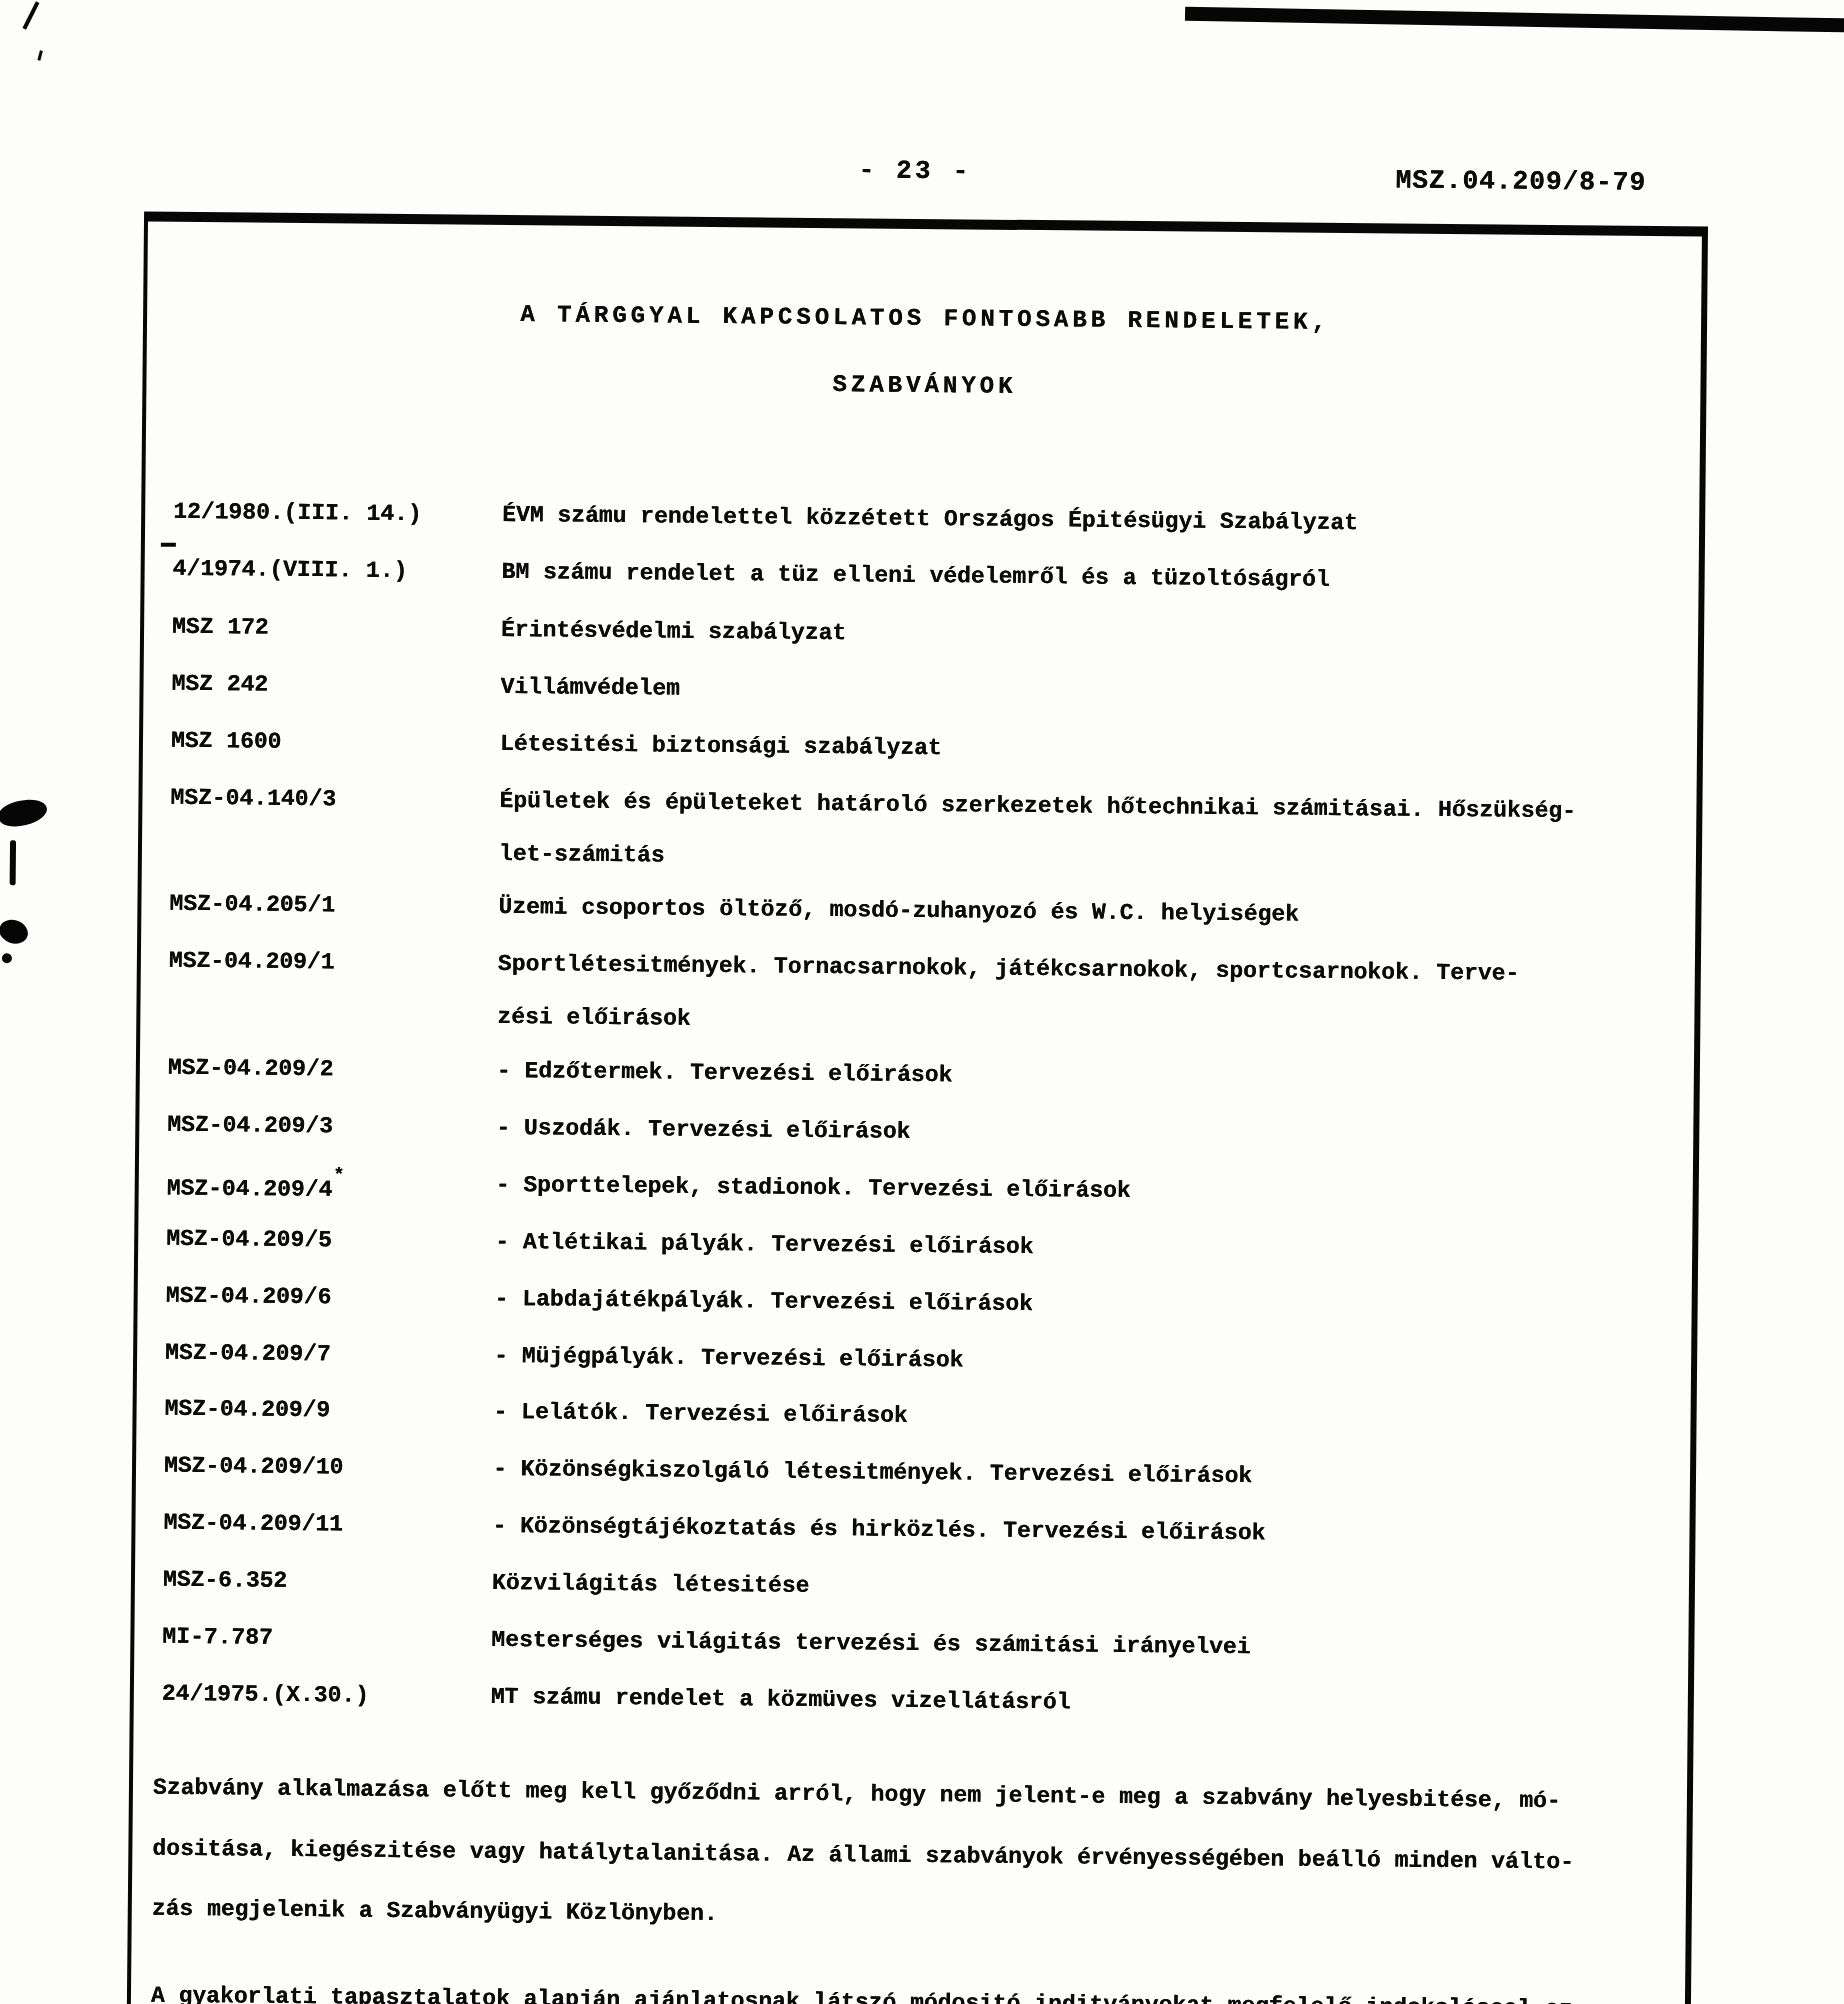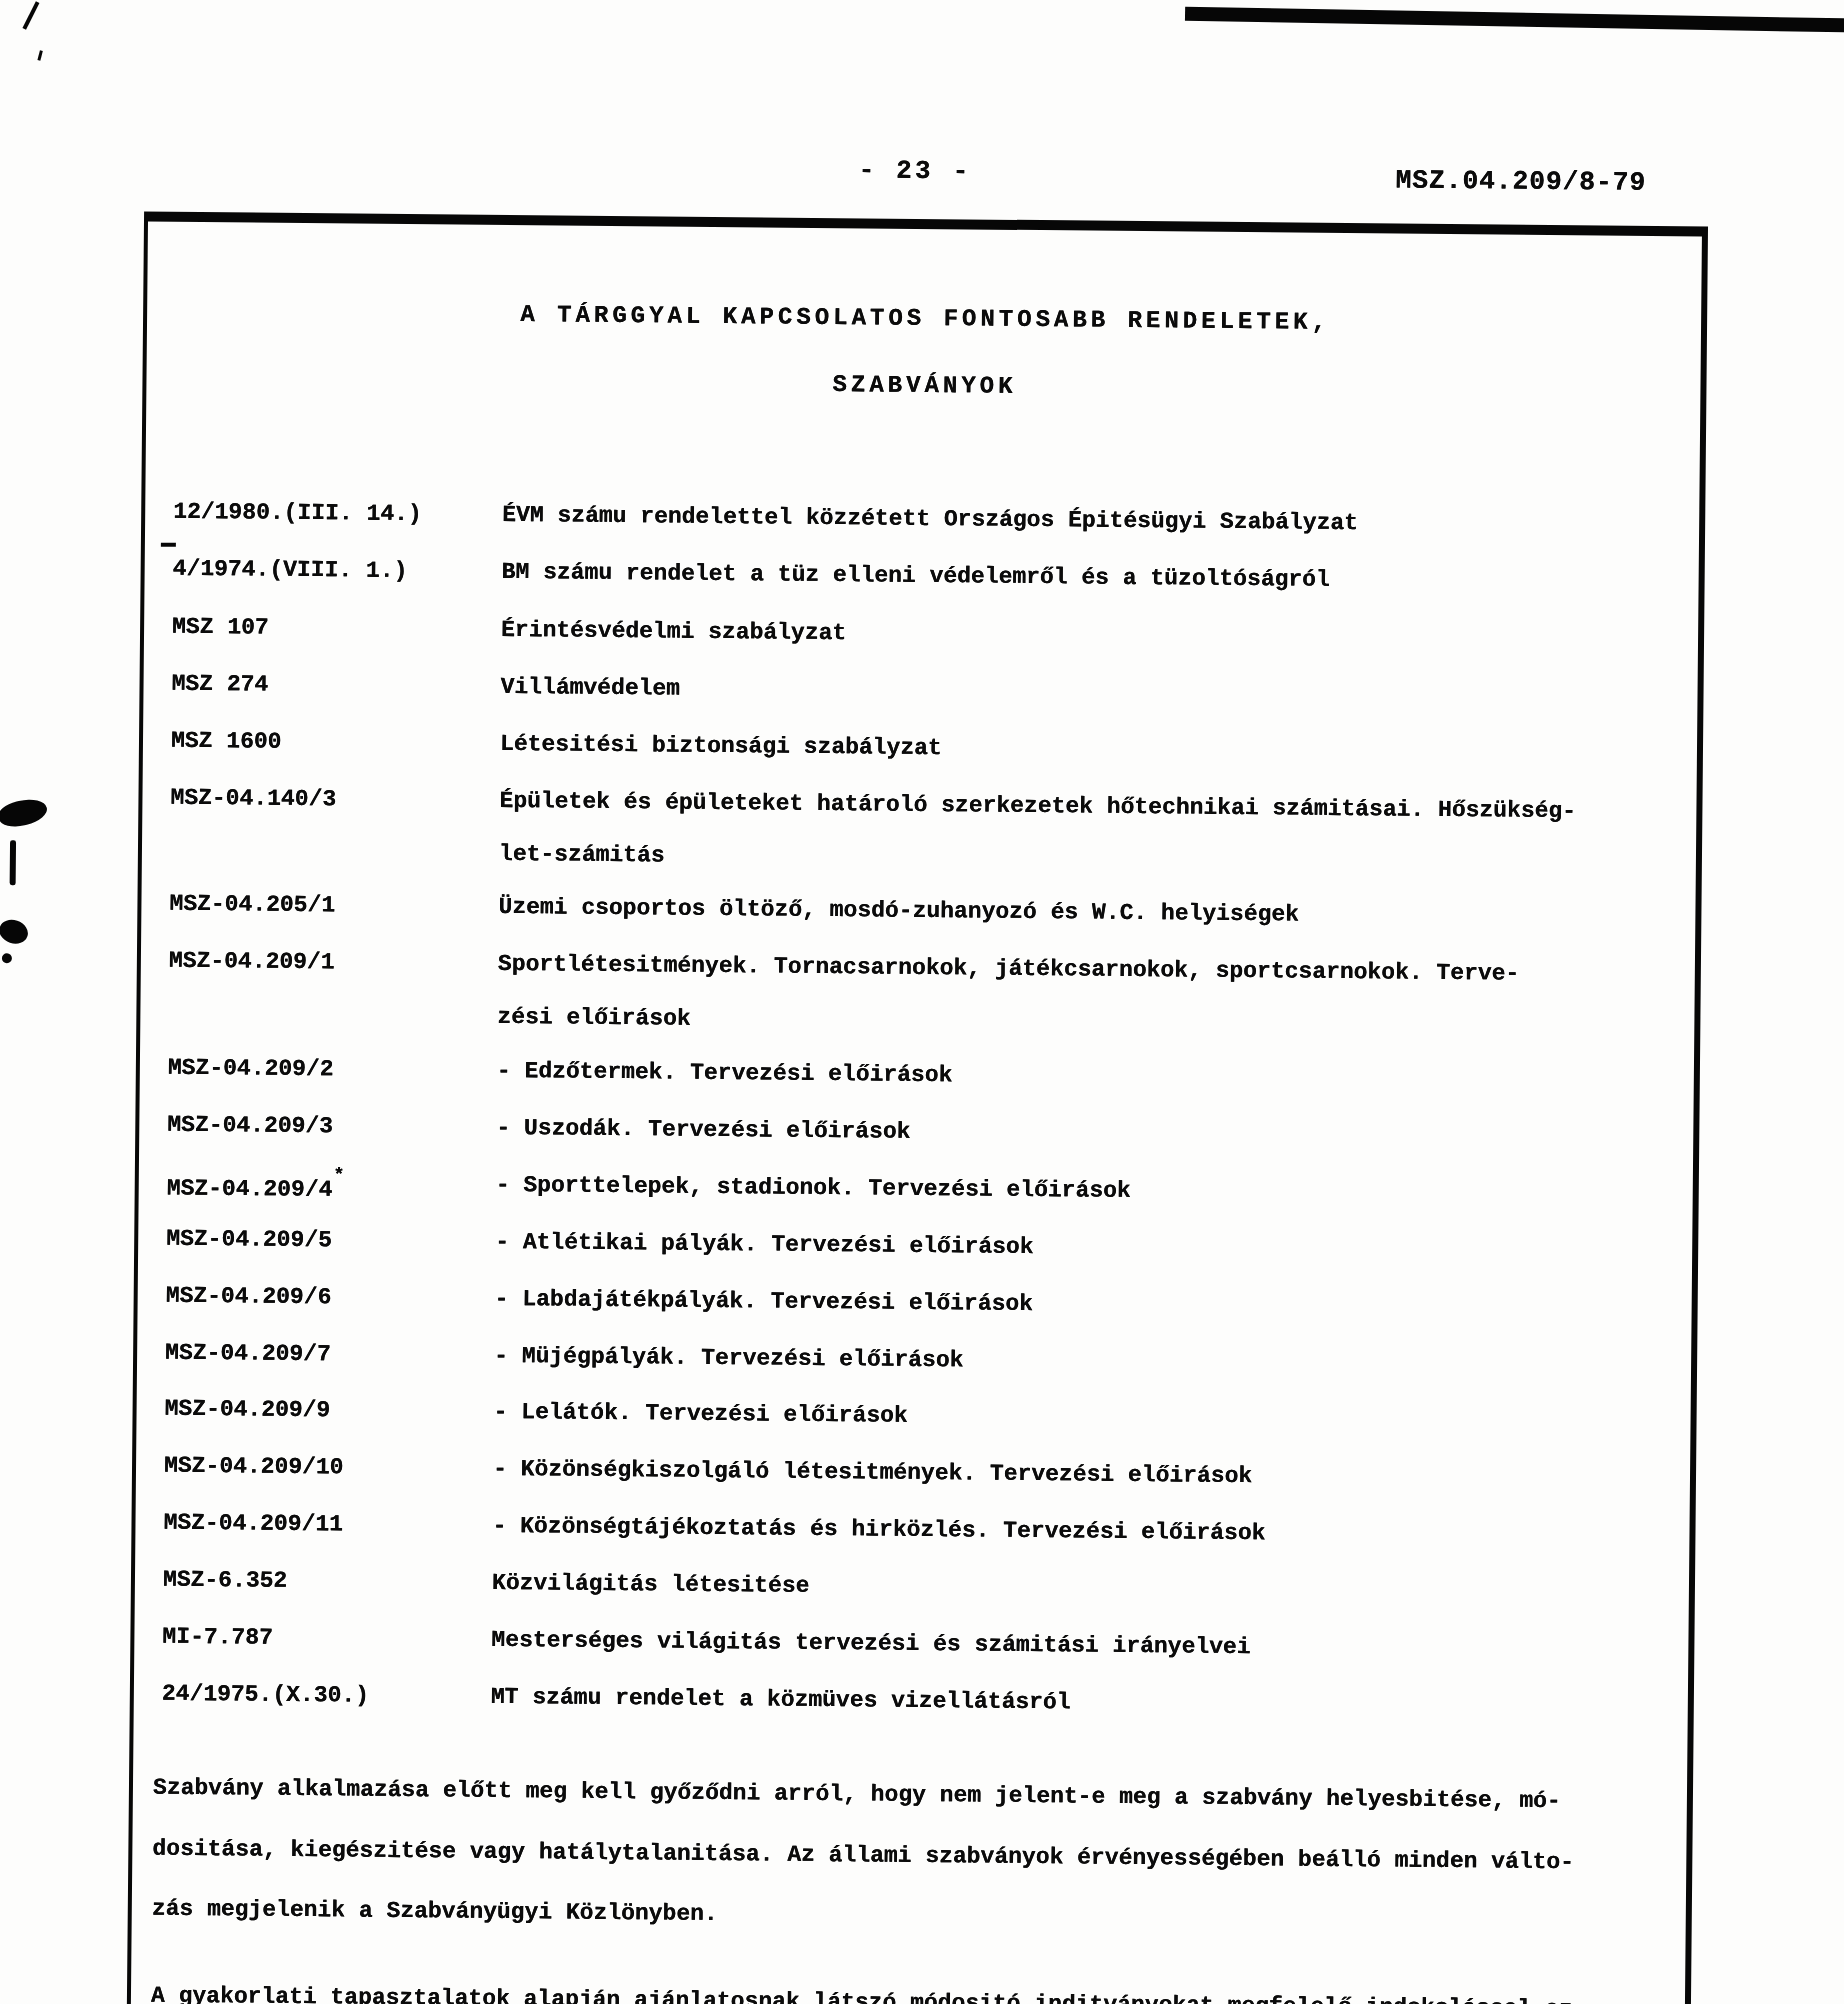--- a/index.html
+++ b/index.html
@@ -77,7 +77,7 @@
         </div>
     </div>
     <div class="std-row" style="top:621px">
-      <div class="std-code ink">MSZ 107</div>
+      <div class="std-code ink">MSZ 172</div>
       <div class="std-desc ink">
           <span class="l1">Érintésvédelmi szabályzat</span>
         </div>

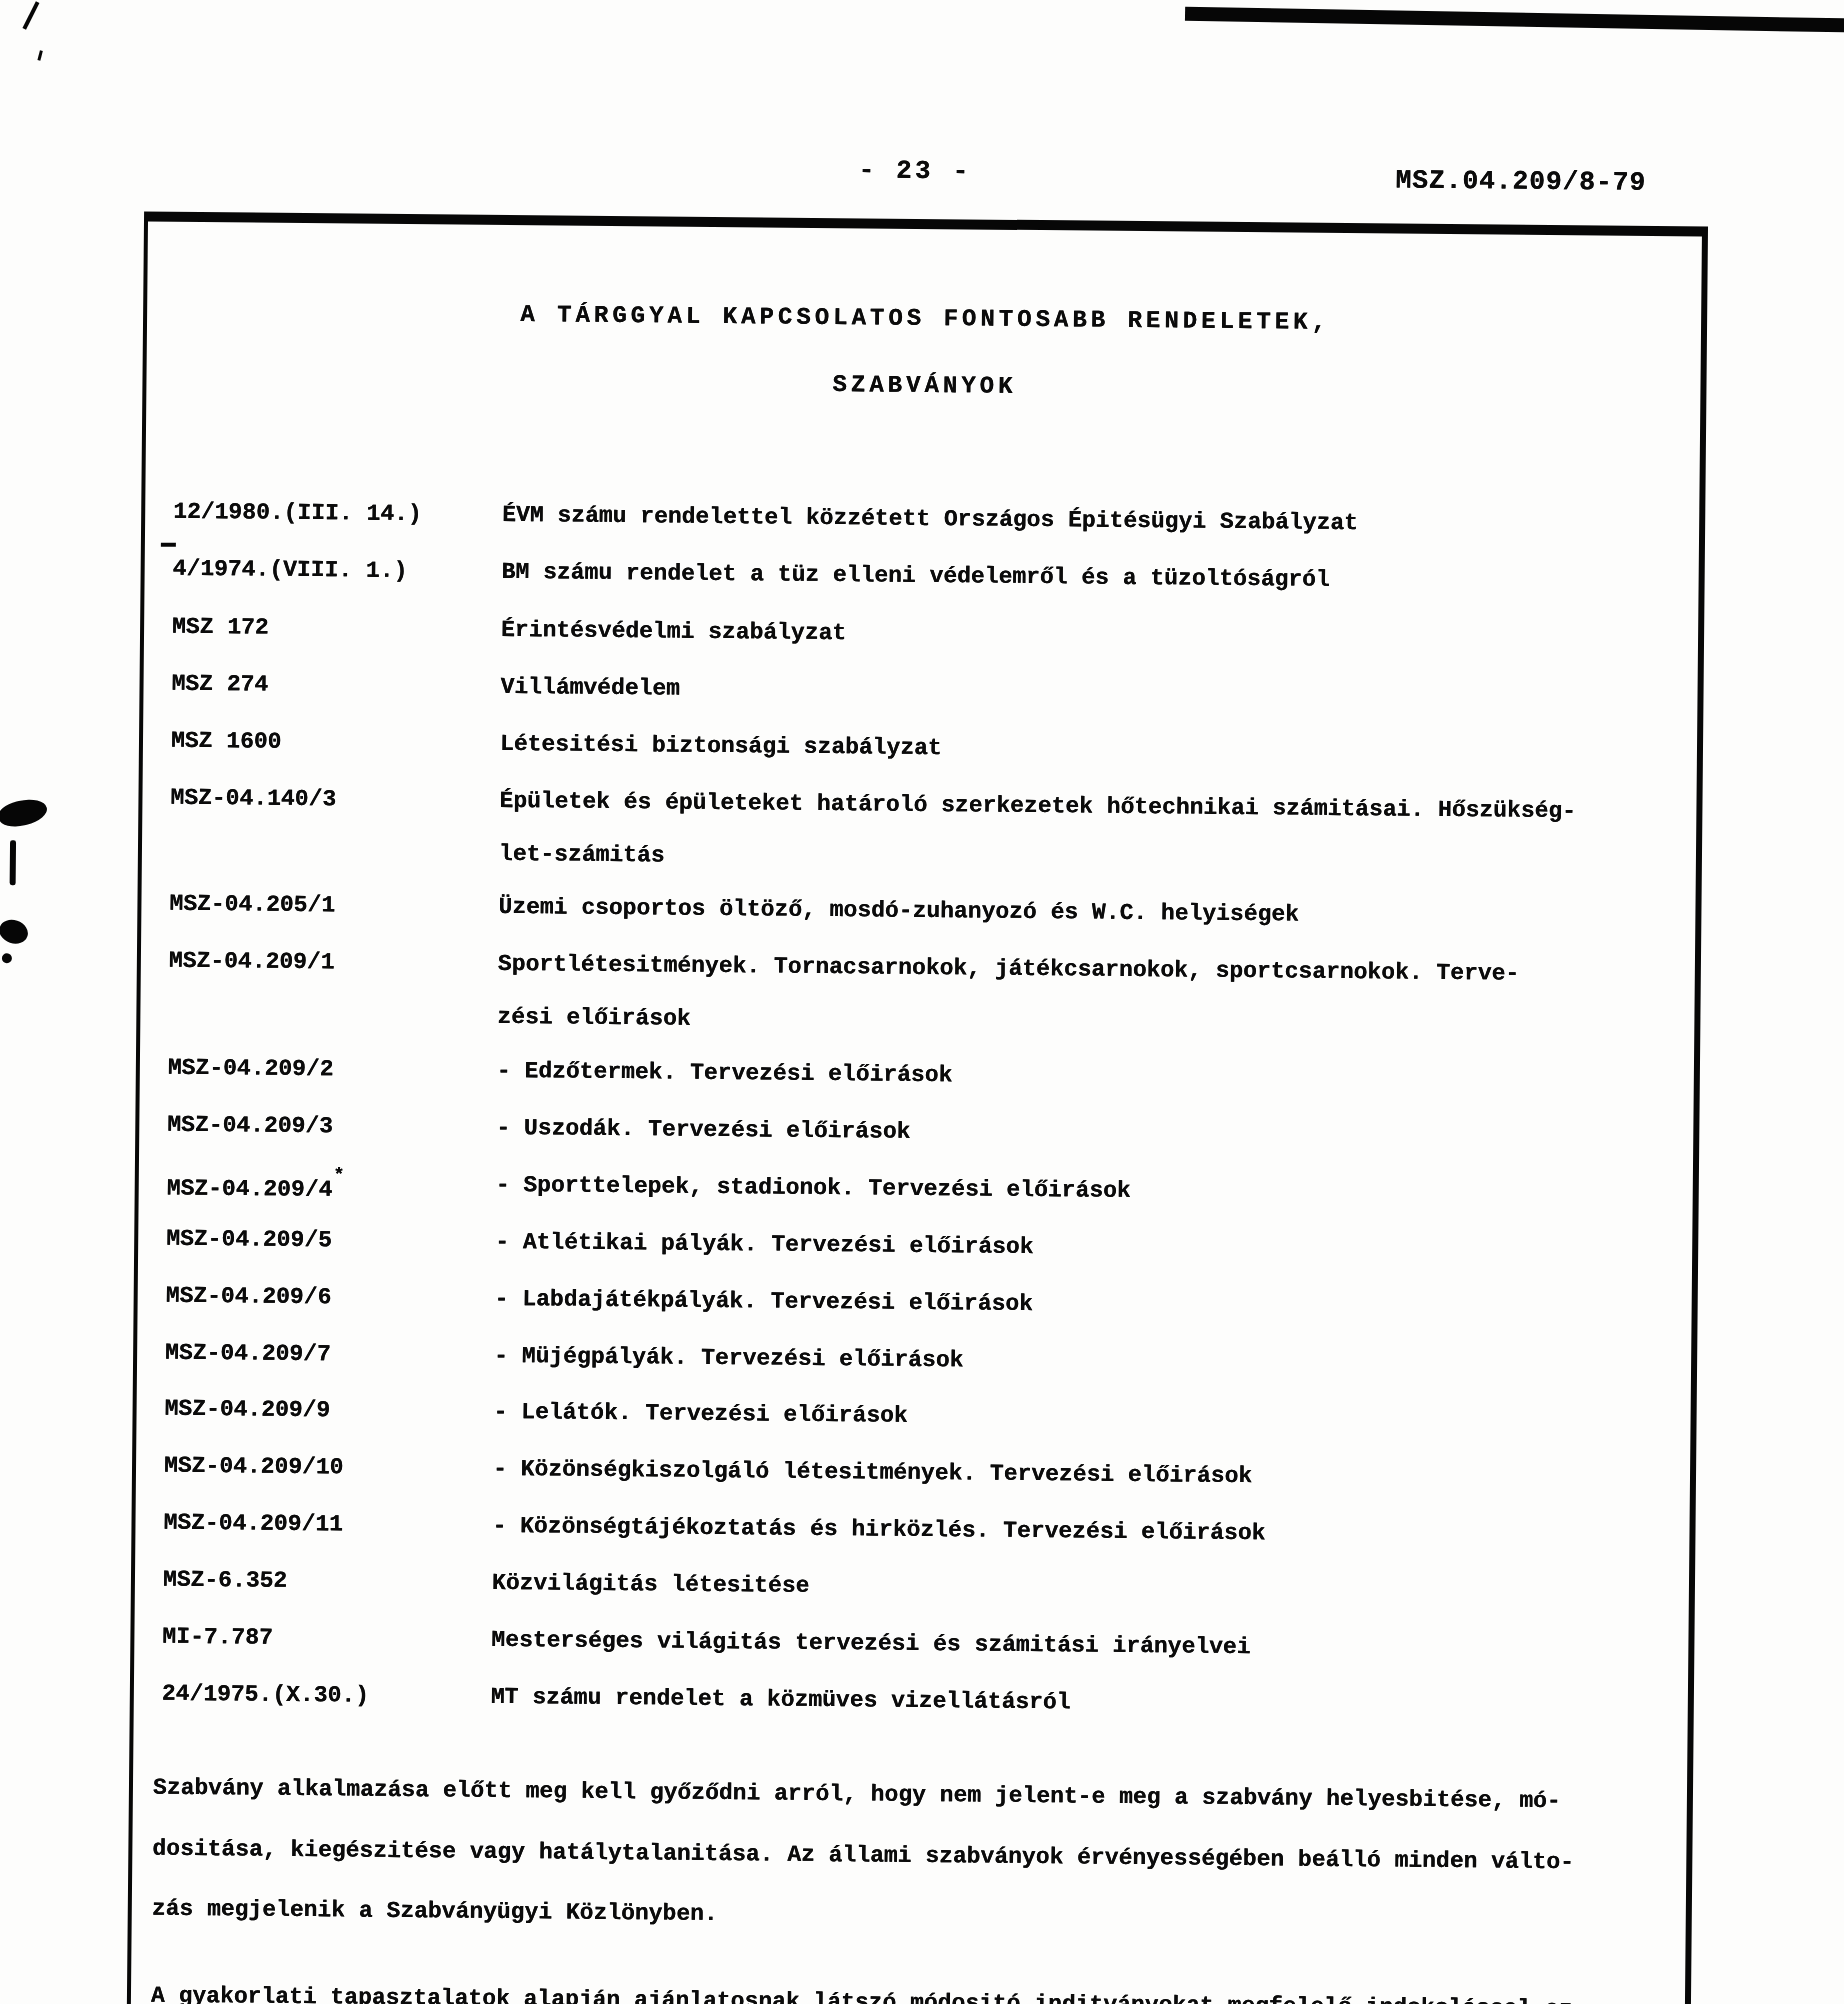--- a/index.html
+++ b/index.html
@@ -83,7 +83,7 @@
         </div>
     </div>
     <div class="std-row" style="top:678px">
-      <div class="std-code ink">MSZ 274</div>
+      <div class="std-code ink">MSZ 242</div>
       <div class="std-desc ink">
           <span class="l1">Villámvédelem</span>
         </div>

